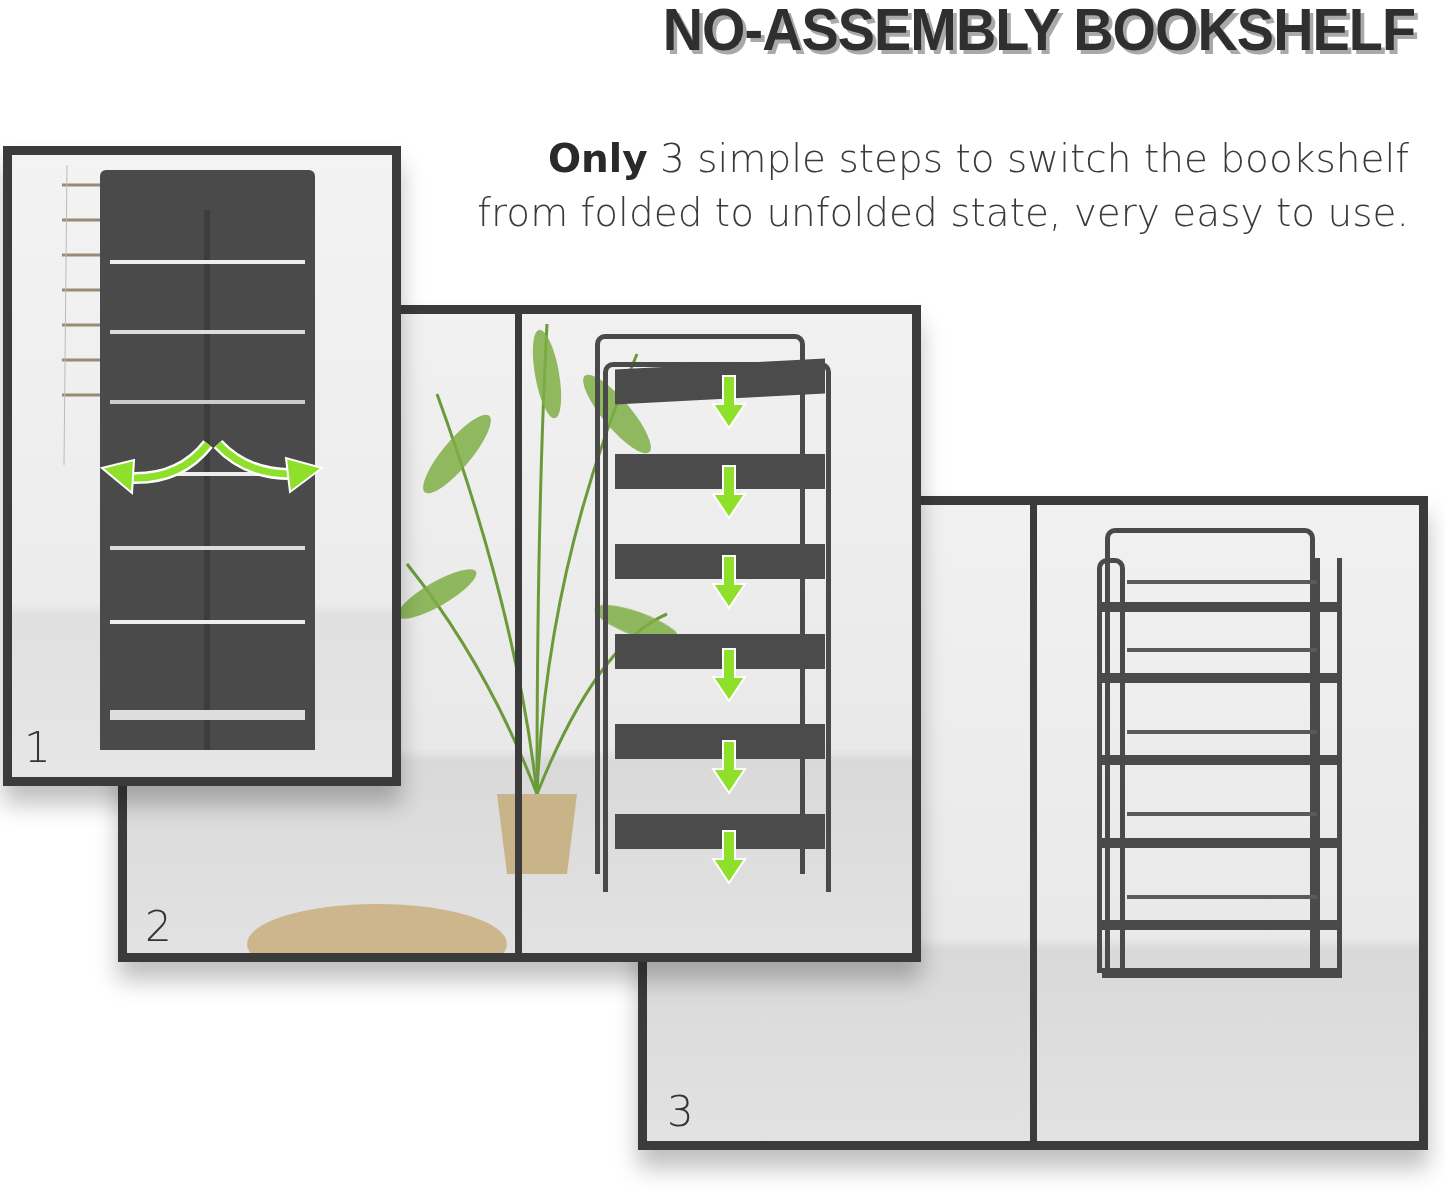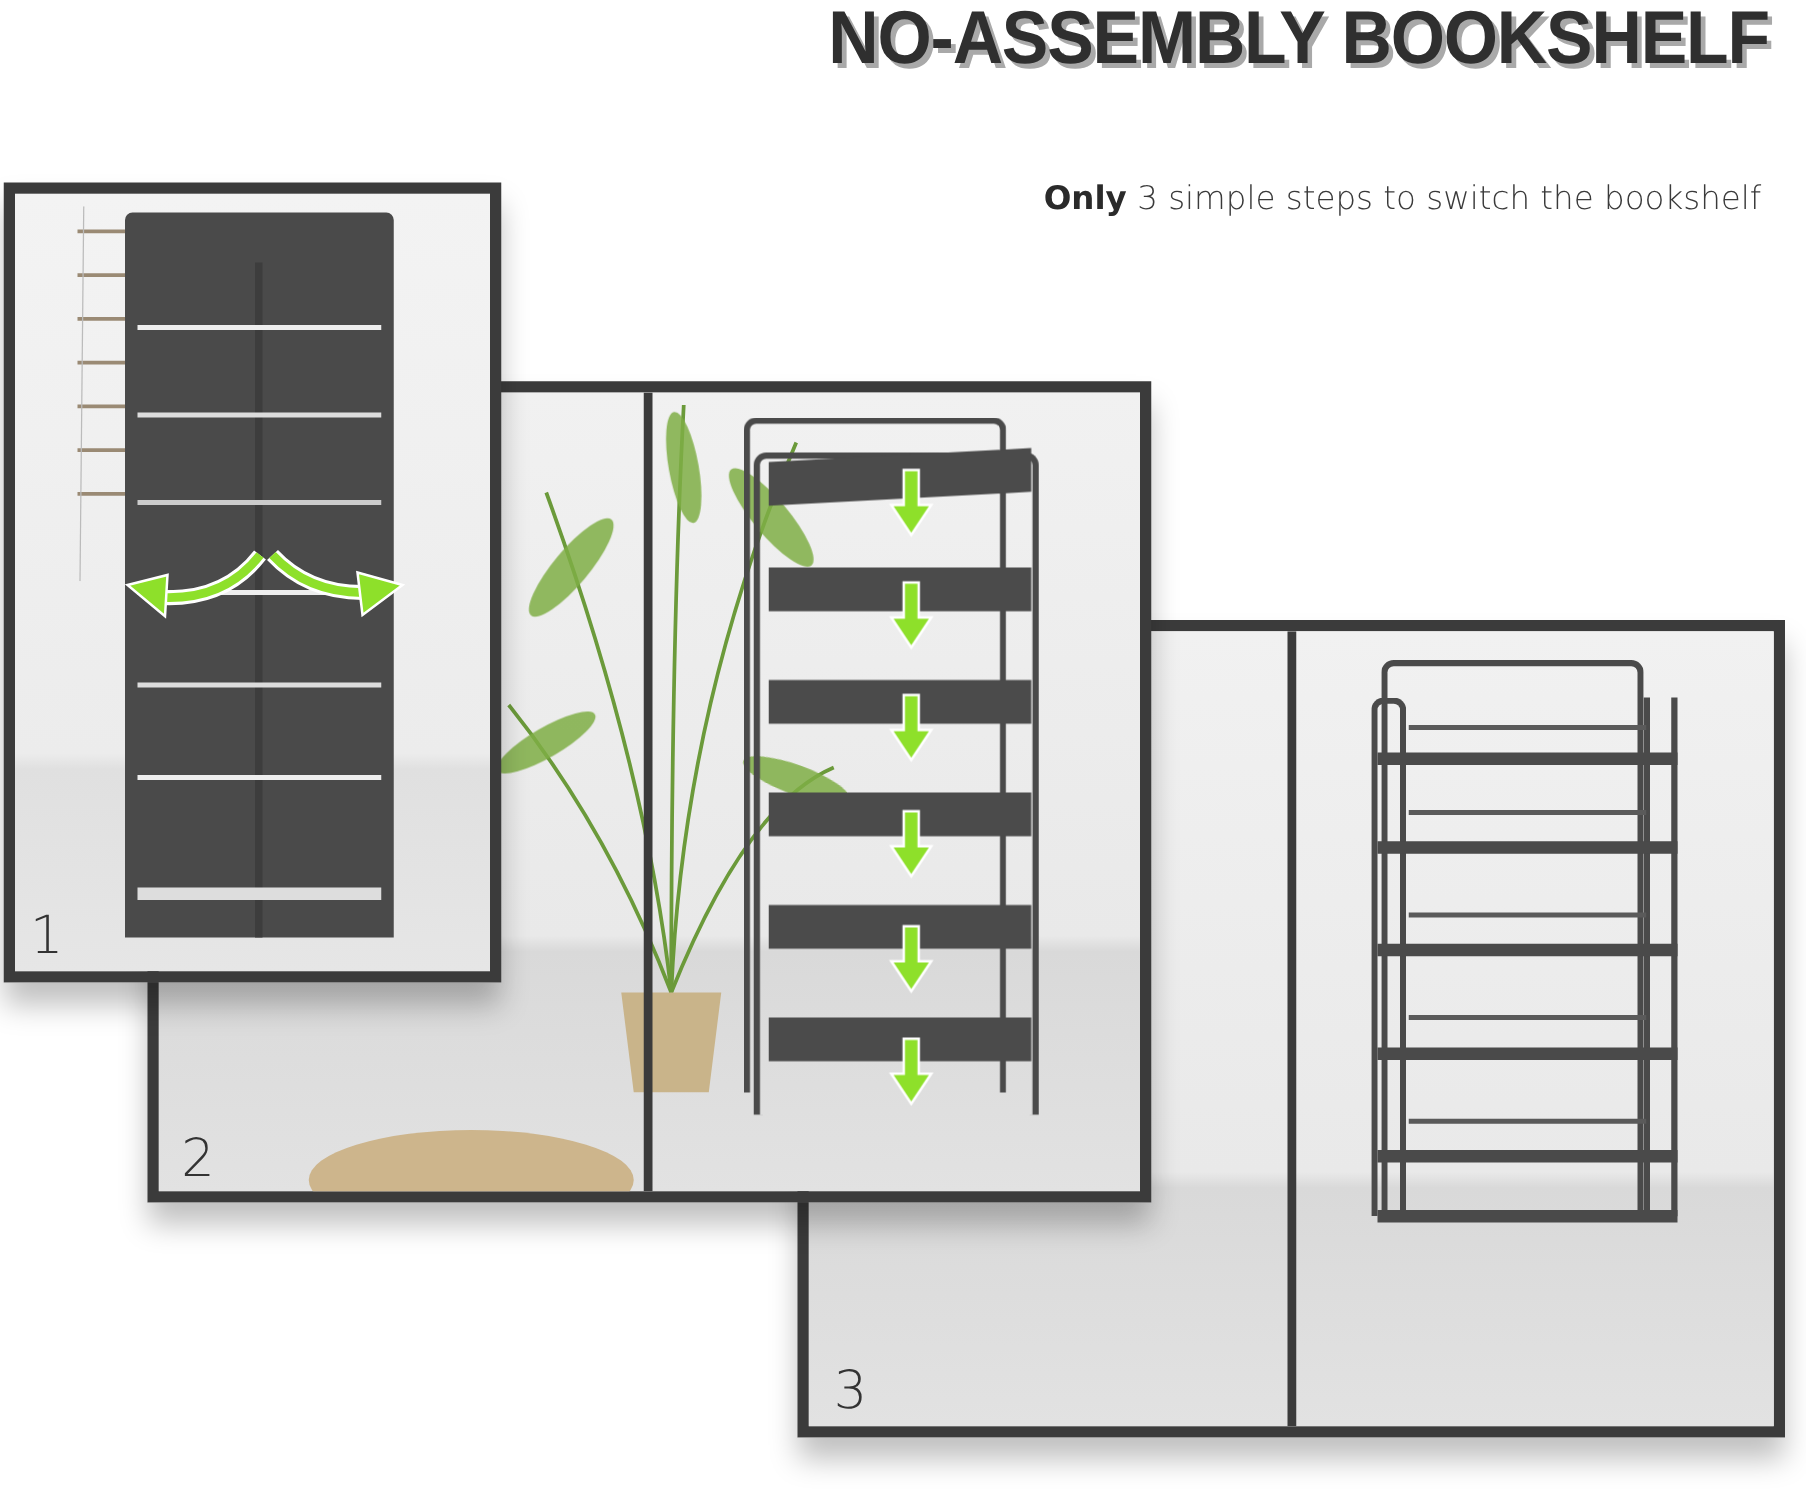--- a/index.html
+++ b/index.html
@@ -6,7 +6,7 @@
   body { width:1445px; height:1192px; background:#ffffff; position:relative; overflow:hidden; font-family:"Liberation Sans", sans-serif; }
 
   .title { position:absolute; right:30px; top:0px; font-family:"Liberation Sans", sans-serif; font-weight:700; font-size:60px; letter-spacing:-1px; color:#2f2f2f; text-shadow:4px 4px 0 #a9a9a9; line-height:60px; transform:scaleX(0.93); transform-origin:right top; }
-  .subtitle { position:absolute; right:36px; top:132px; text-align:right; font-family:"DejaVu Sans", sans-serif; font-size:26px; line-height:54px; color:#3a3a3a; font-weight:300; }
+  .subtitle { position:absolute; right:36px; top:132px; text-align:right; font-family:"DejaVu Sans", sans-serif; font-size:39px; line-height:54px; color:#3a3a3a; font-weight:300; }
   .subtitle b { font-weight:700; color:#2a2a2a; }
 
   .panel { position:absolute; border:9px solid #3b3b3b; box-sizing:border-box; overflow:hidden; box-shadow: 0 18px 22px rgba(0,0,0,0.25); }

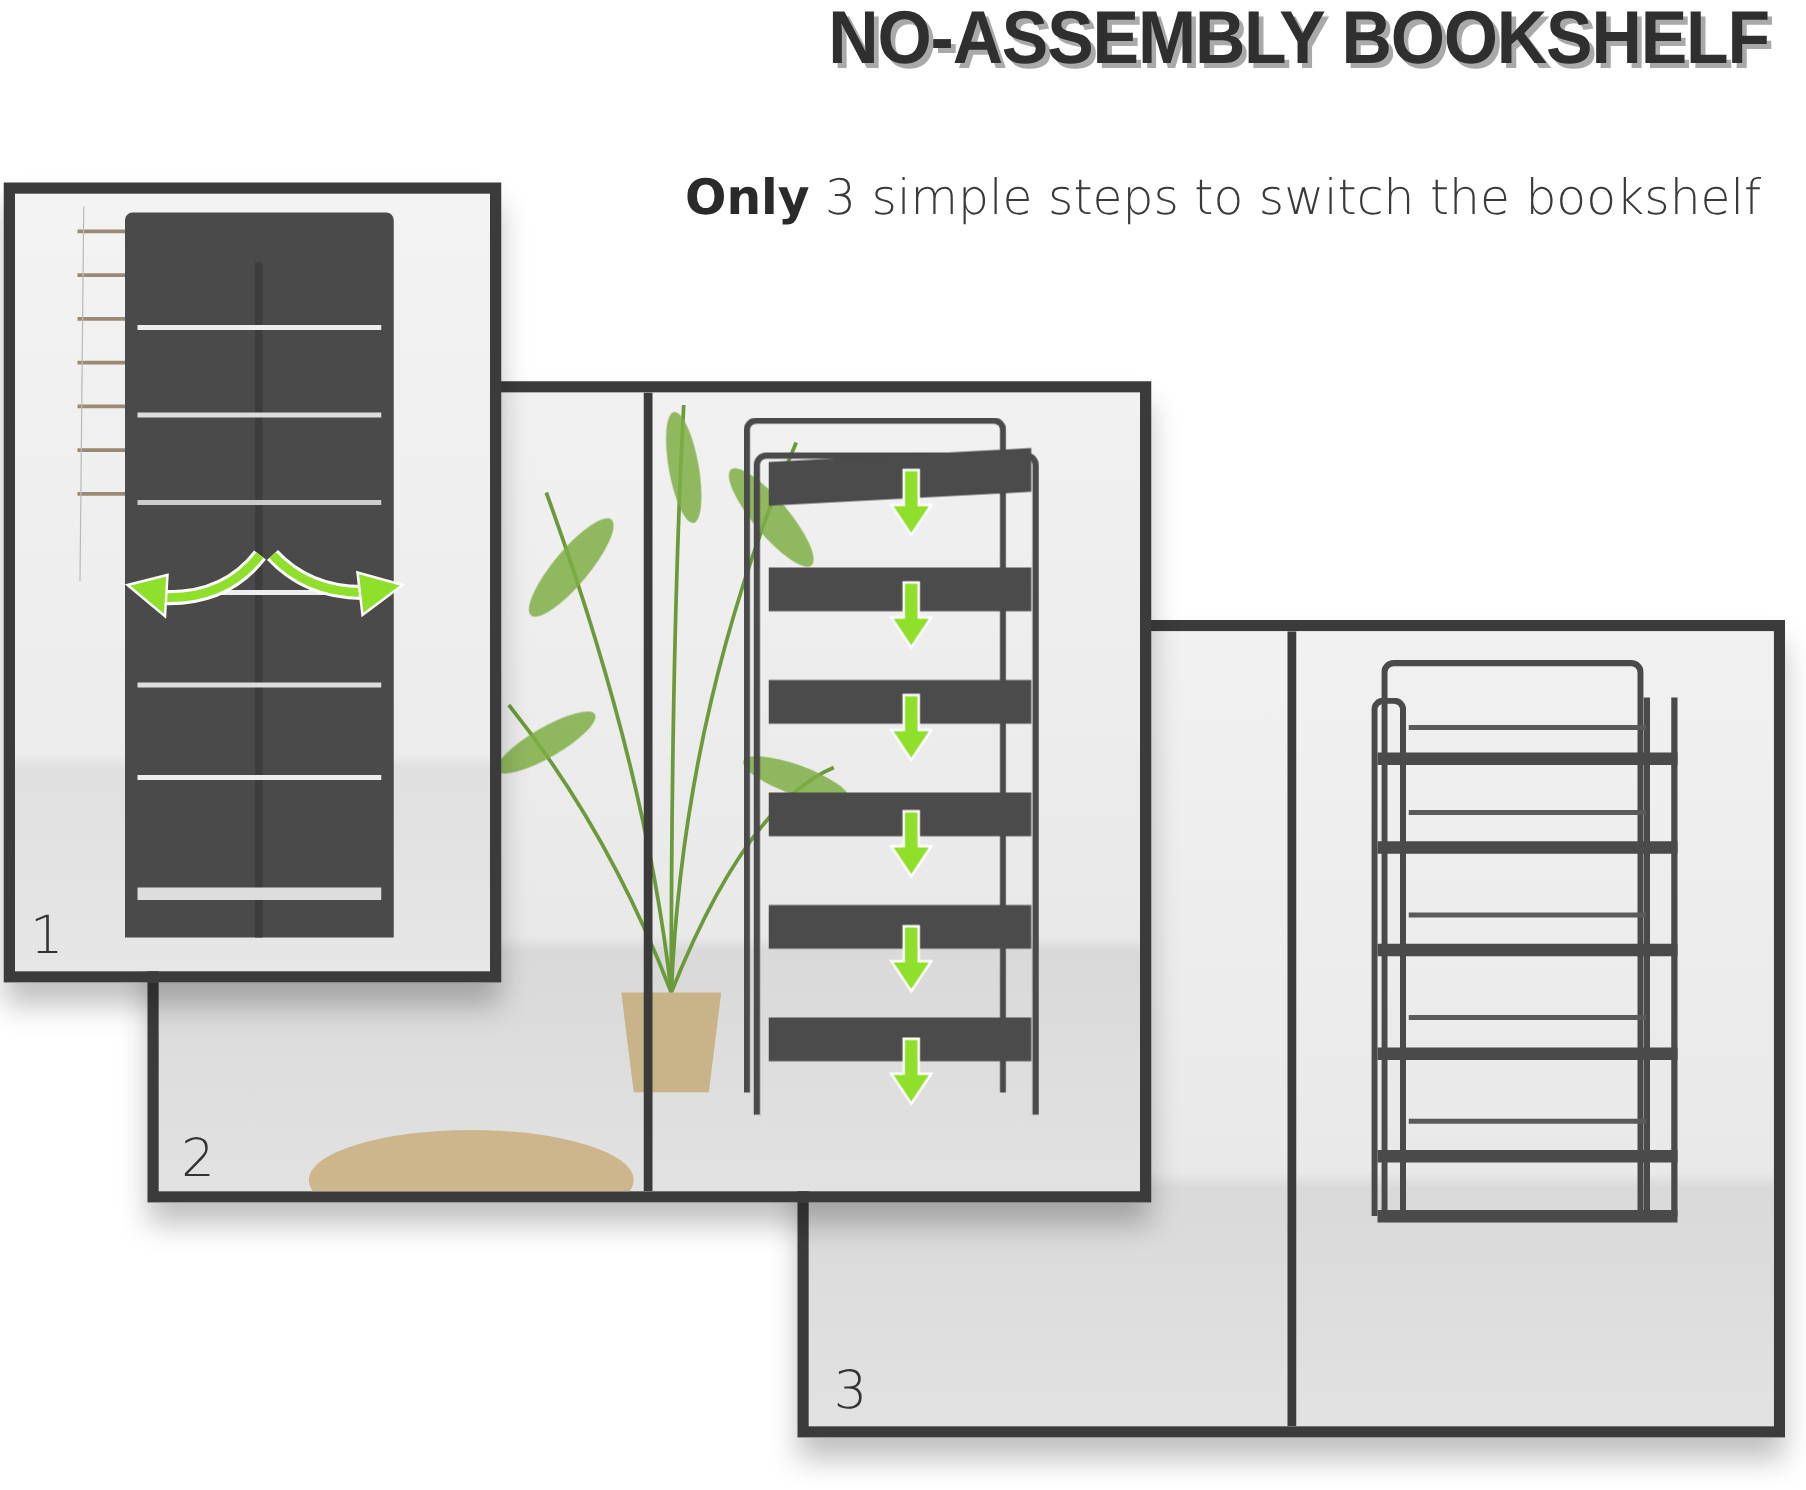--- a/index.html
+++ b/index.html
@@ -30,6 +30,7 @@
 <div class="title">NO-ASSEMBLY BOOKSHELF</div>
 <div class="subtitle">
   <span><b>Only</b><span> 3 simple steps to switch the bookshelf</span></span><br>
+  <span>from folded to unfolded state, very easy to use.</span>
 </div>
 
 <div class="panel" style="left:638px; top:496px; width:790px; height:654px;">

